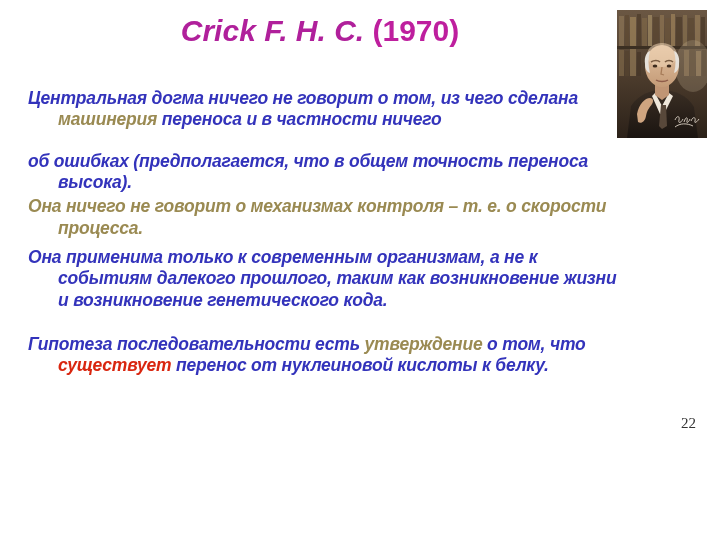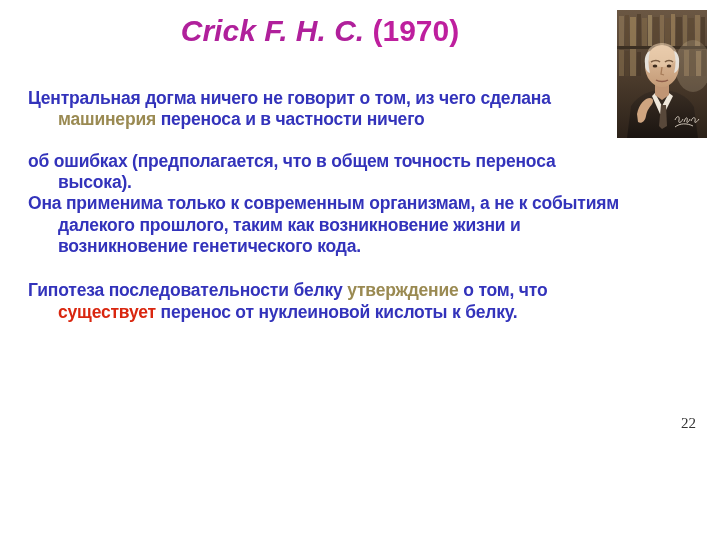--- a/index.html
+++ b/index.html
@@ -57,6 +57,7 @@
   .para{
     font-size:17.5px;
     font-weight:bold;
+    font-style:italic;
     line-height:1.22;
     padding-left:30px;
     text-indent:-30px;

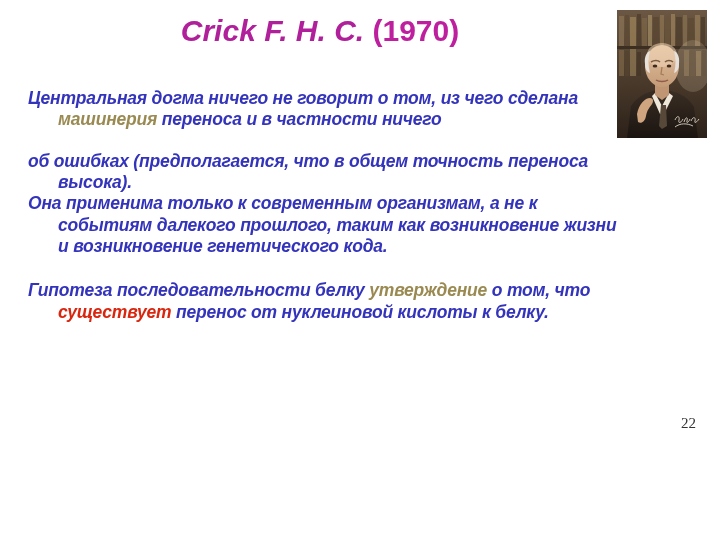--- a/index.html
+++ b/index.html
@@ -185,6 +185,7 @@
 
     <p class="para p2"><span class="blue">об ошибках (предполагается, что в общем точность переноса высока).</span></p>
 
+    <p class="para p3"><span class="olive">Она ничего не говорит о механизмах контроля – т. е. о скорости процесса.</span></p>
 
     <p class="para p4"><span class="blue">Она применима только к современным организмам, а не к событиям далекого прошлого, таким как возникновение жизни и возникновение генетического кода.</span></p>
 

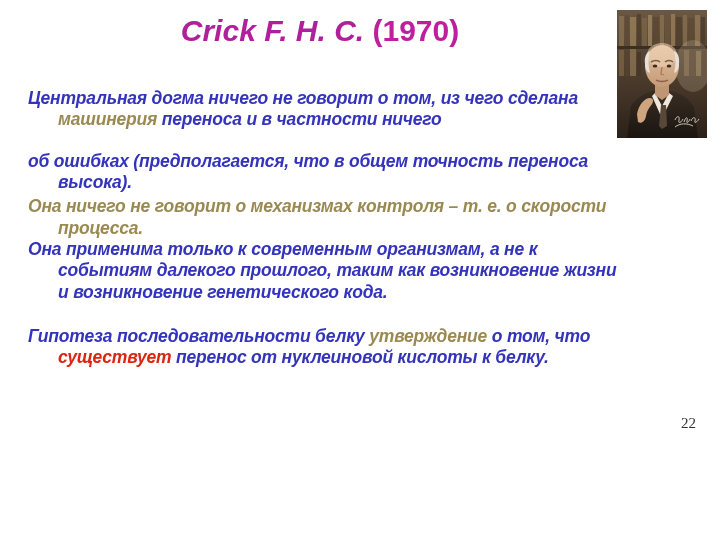--- a/index.html
+++ b/index.html
@@ -72,7 +72,7 @@
   .p2{margin-top:20px;}
   .p3{margin-top:3px;}
   .spacer{height:20px;}
-  .p4{margin-top:0px;}
+  .p4{margin-top:8px;}
   .p5{margin-top:3px;}
   .p6{margin-top:3px;}
 

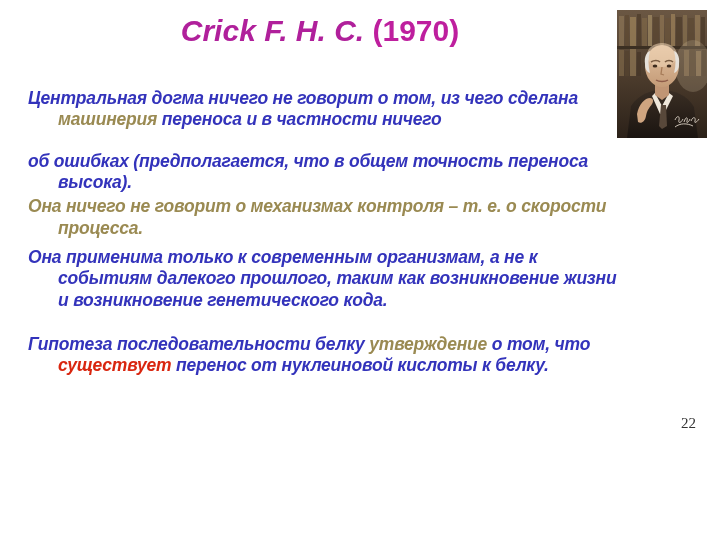--- a/index.html
+++ b/index.html
@@ -192,7 +192,7 @@
     <div class="spacer"></div>
 
 
-    <p class="para p6"><span class="blue">Гипотеза последовательности белку </span><span class="olive">утверждение</span><span class="blue"> о том, что </span><span class="red">существует</span><span class="blue"> перенос от нуклеиновой кислоты к белку.</span></p>
+    <p class="para p6"><span class="blue">Гипотеза последовательности есть </span><span class="olive">утверждение</span><span class="blue"> о том, что </span><span class="red">существует</span><span class="blue"> перенос от нуклеиновой кислоты к белку.</span></p>
 
 
   </div>

